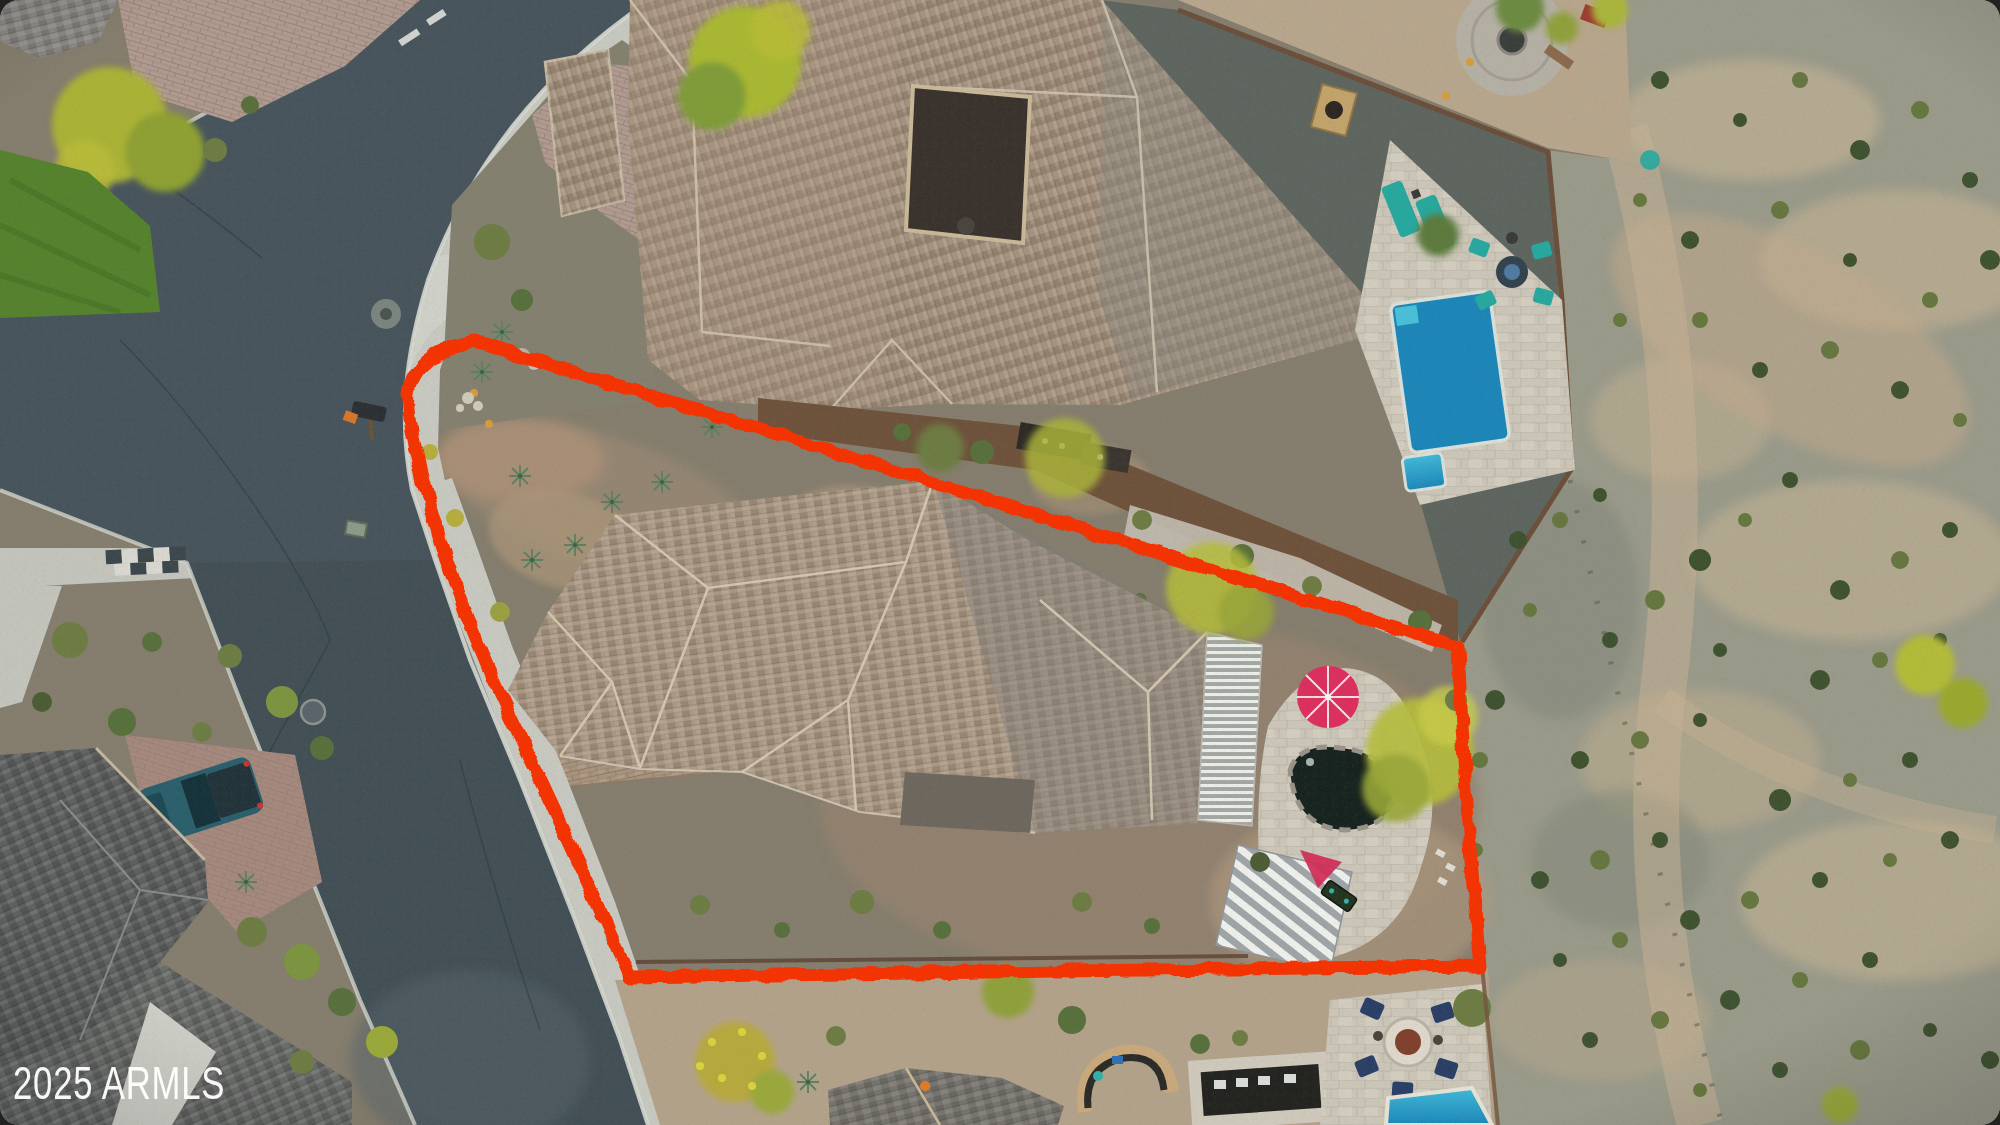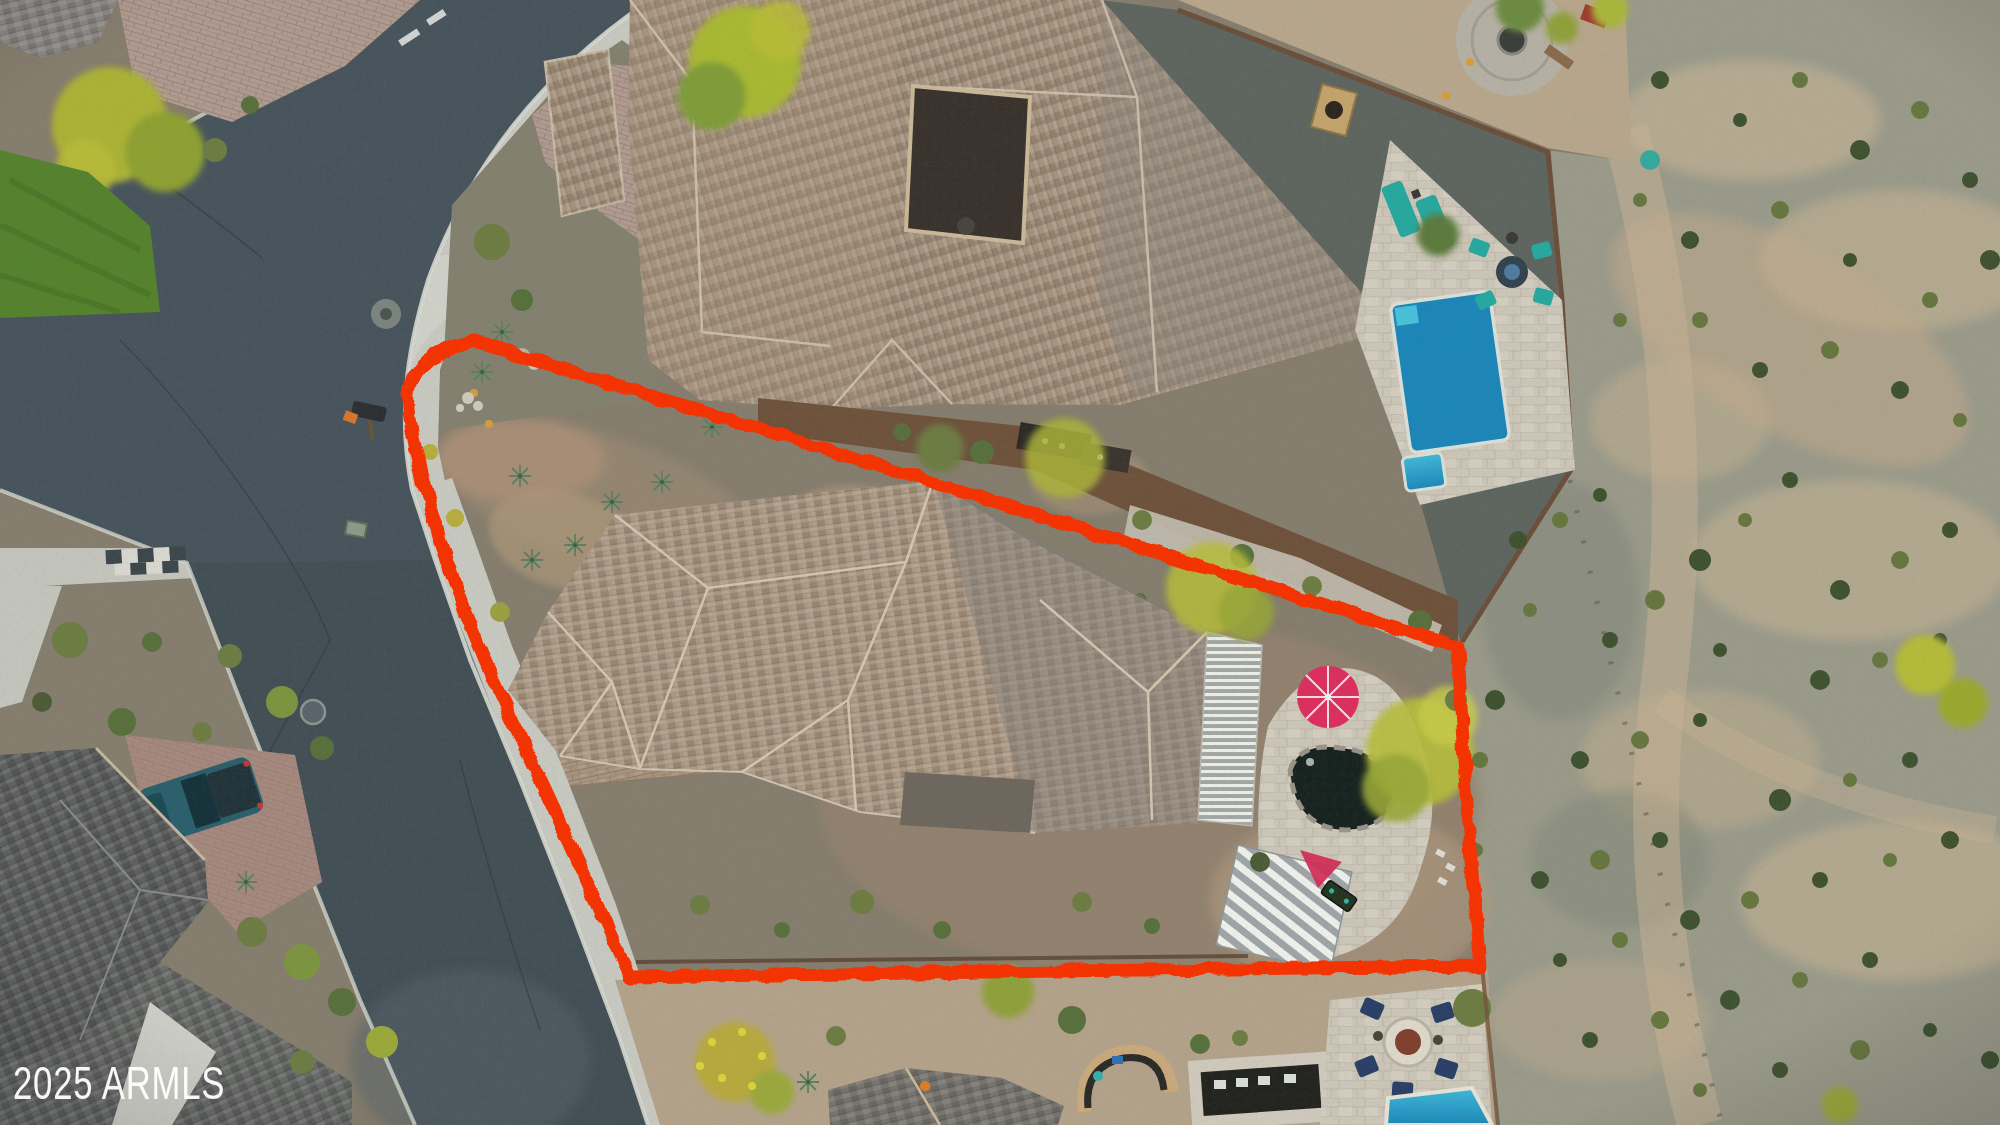--- a/index.html
+++ b/index.html
@@ -4,7 +4,7 @@
 <style>
   html,body{margin:0;padding:0;background:#222;}
   .stage{position:relative;width:2000px;height:1125px;overflow:hidden;
-         font-family:"Liberation Sans",sans-serif;}
+         font-family:"Liberation Sans",sans-serif;border-radius:19px;}
   svg{display:block;}
   text.wm{font-family:"Liberation Sans","DejaVu Sans",sans-serif;font-weight:400;}
 </style>

